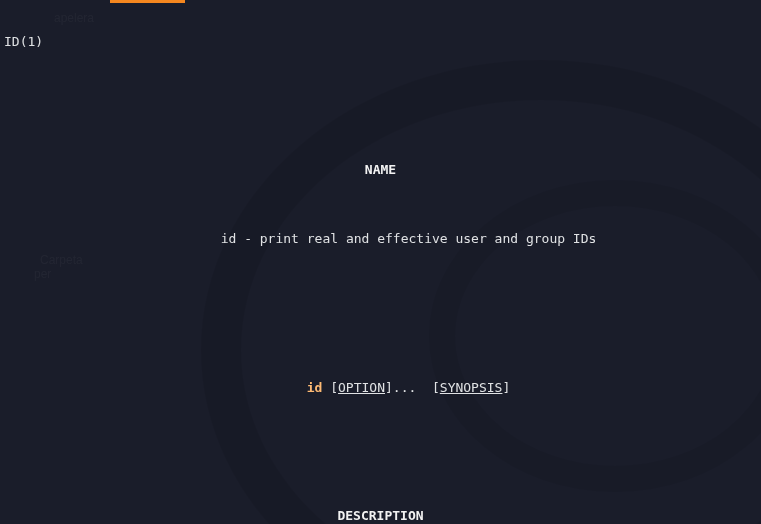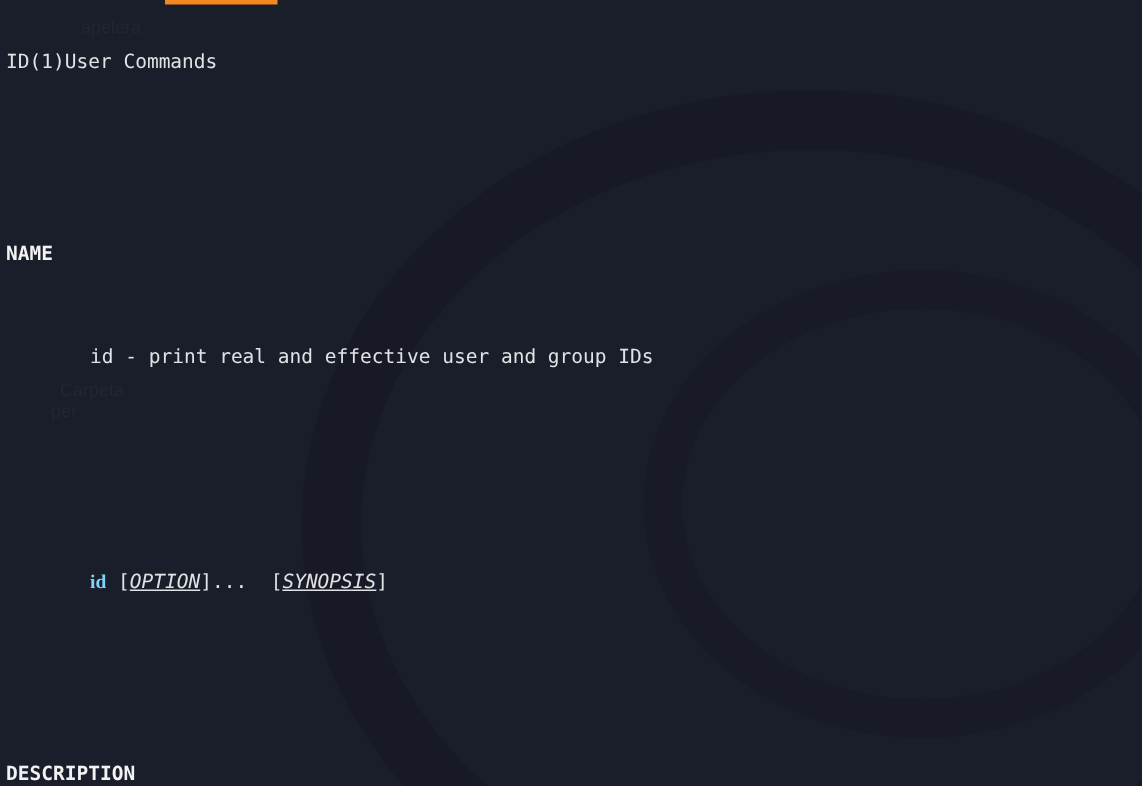--- a/index.html
+++ b/index.html
@@ -82,7 +82,6 @@
 <div class="page">
   <div class="header-line">
     <span>ID(1)</span>
-    <span>User Commands</span>
   </div>
 
   <div class="spacer"></div>

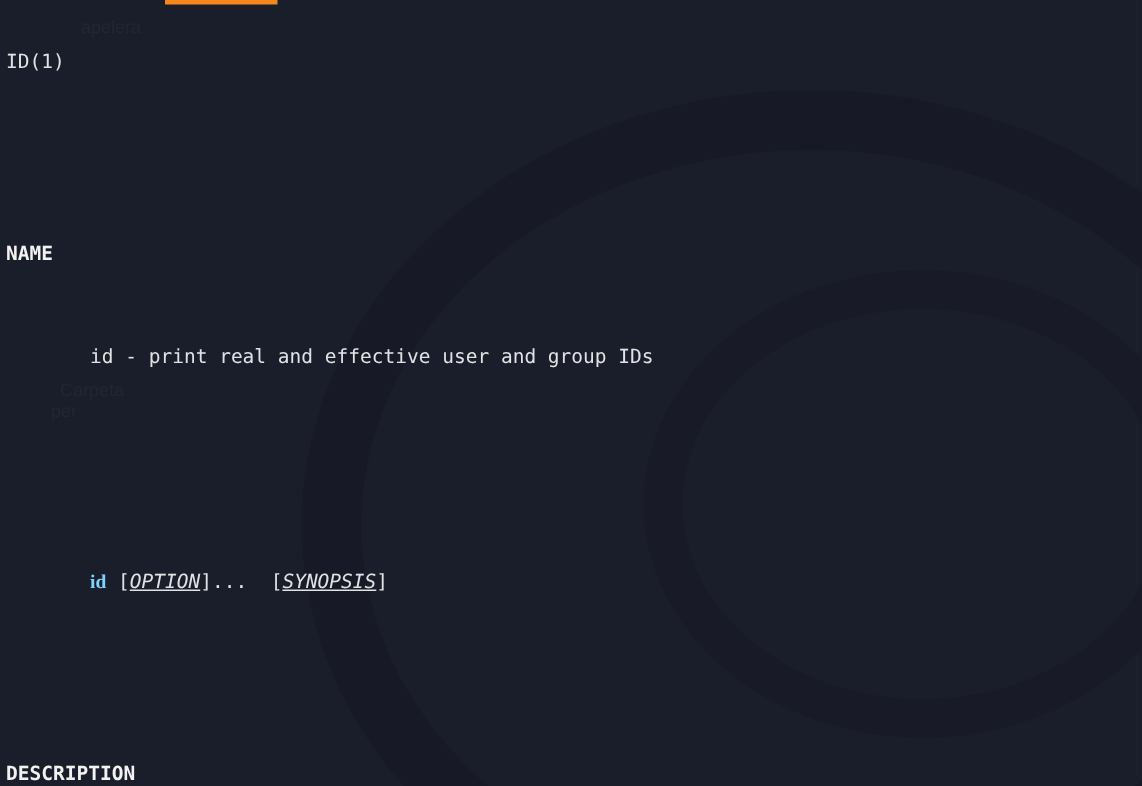--- a/index.html
+++ b/index.html
@@ -64,7 +64,7 @@
   .bold { font-weight: bold; color: #7dd3fc; font-family: Liberation Serif, serif; }
   .section { font-weight: bold; color: #f2f2f2; }
   .u { text-decoration: underline; font-style: italic; }
-  .row { display: block; }
+  .row { display: block; text-align: center; }
   .indent1 { padding-left: 56px; margin-top: 21px; }
   .spacer { height: 16px; }
 </style>

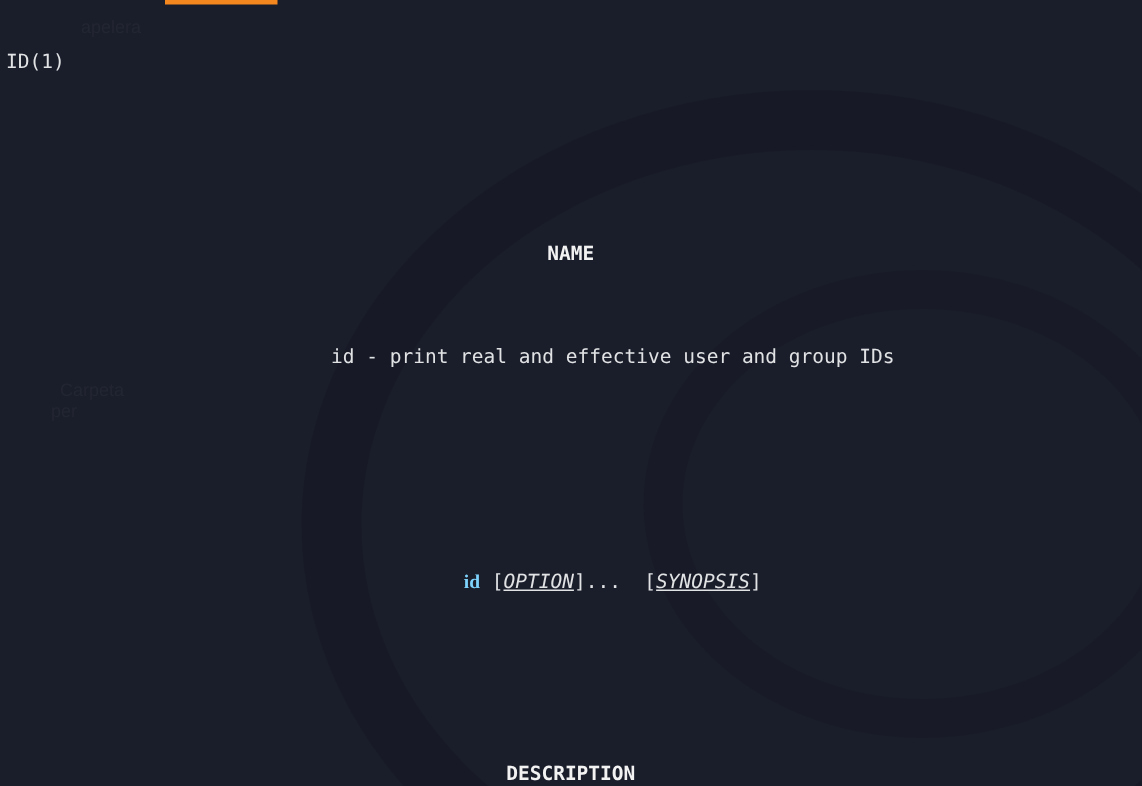--- a/index.html
+++ b/index.html
@@ -61,7 +61,7 @@
     display: flex;
     justify-content: flex-start;
   }
-  .bold { font-weight: bold; color: #7dd3fc; font-family: Liberation Serif, serif; }
+  .bold { font-weight: bold; color: #fdba74; }
   .section { font-weight: bold; color: #f2f2f2; }
   .u { text-decoration: underline; font-style: italic; }
   .row { display: block; text-align: center; }

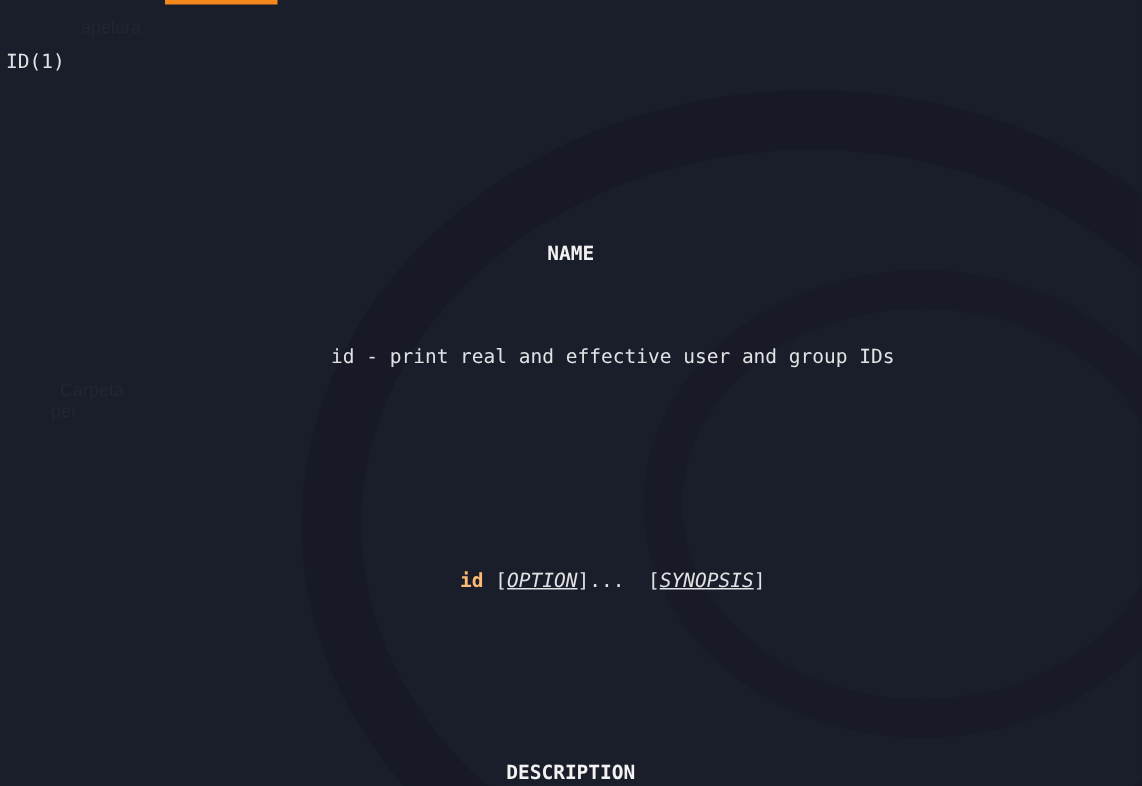--- a/index.html
+++ b/index.html
@@ -63,7 +63,7 @@
   }
   .bold { font-weight: bold; color: #fdba74; }
   .section { font-weight: bold; color: #f2f2f2; }
-  .u { text-decoration: underline; font-style: italic; }
+  .u { text-decoration: underline; }
   .row { display: block; text-align: center; }
   .indent1 { padding-left: 56px; margin-top: 21px; }
   .spacer { height: 16px; }

